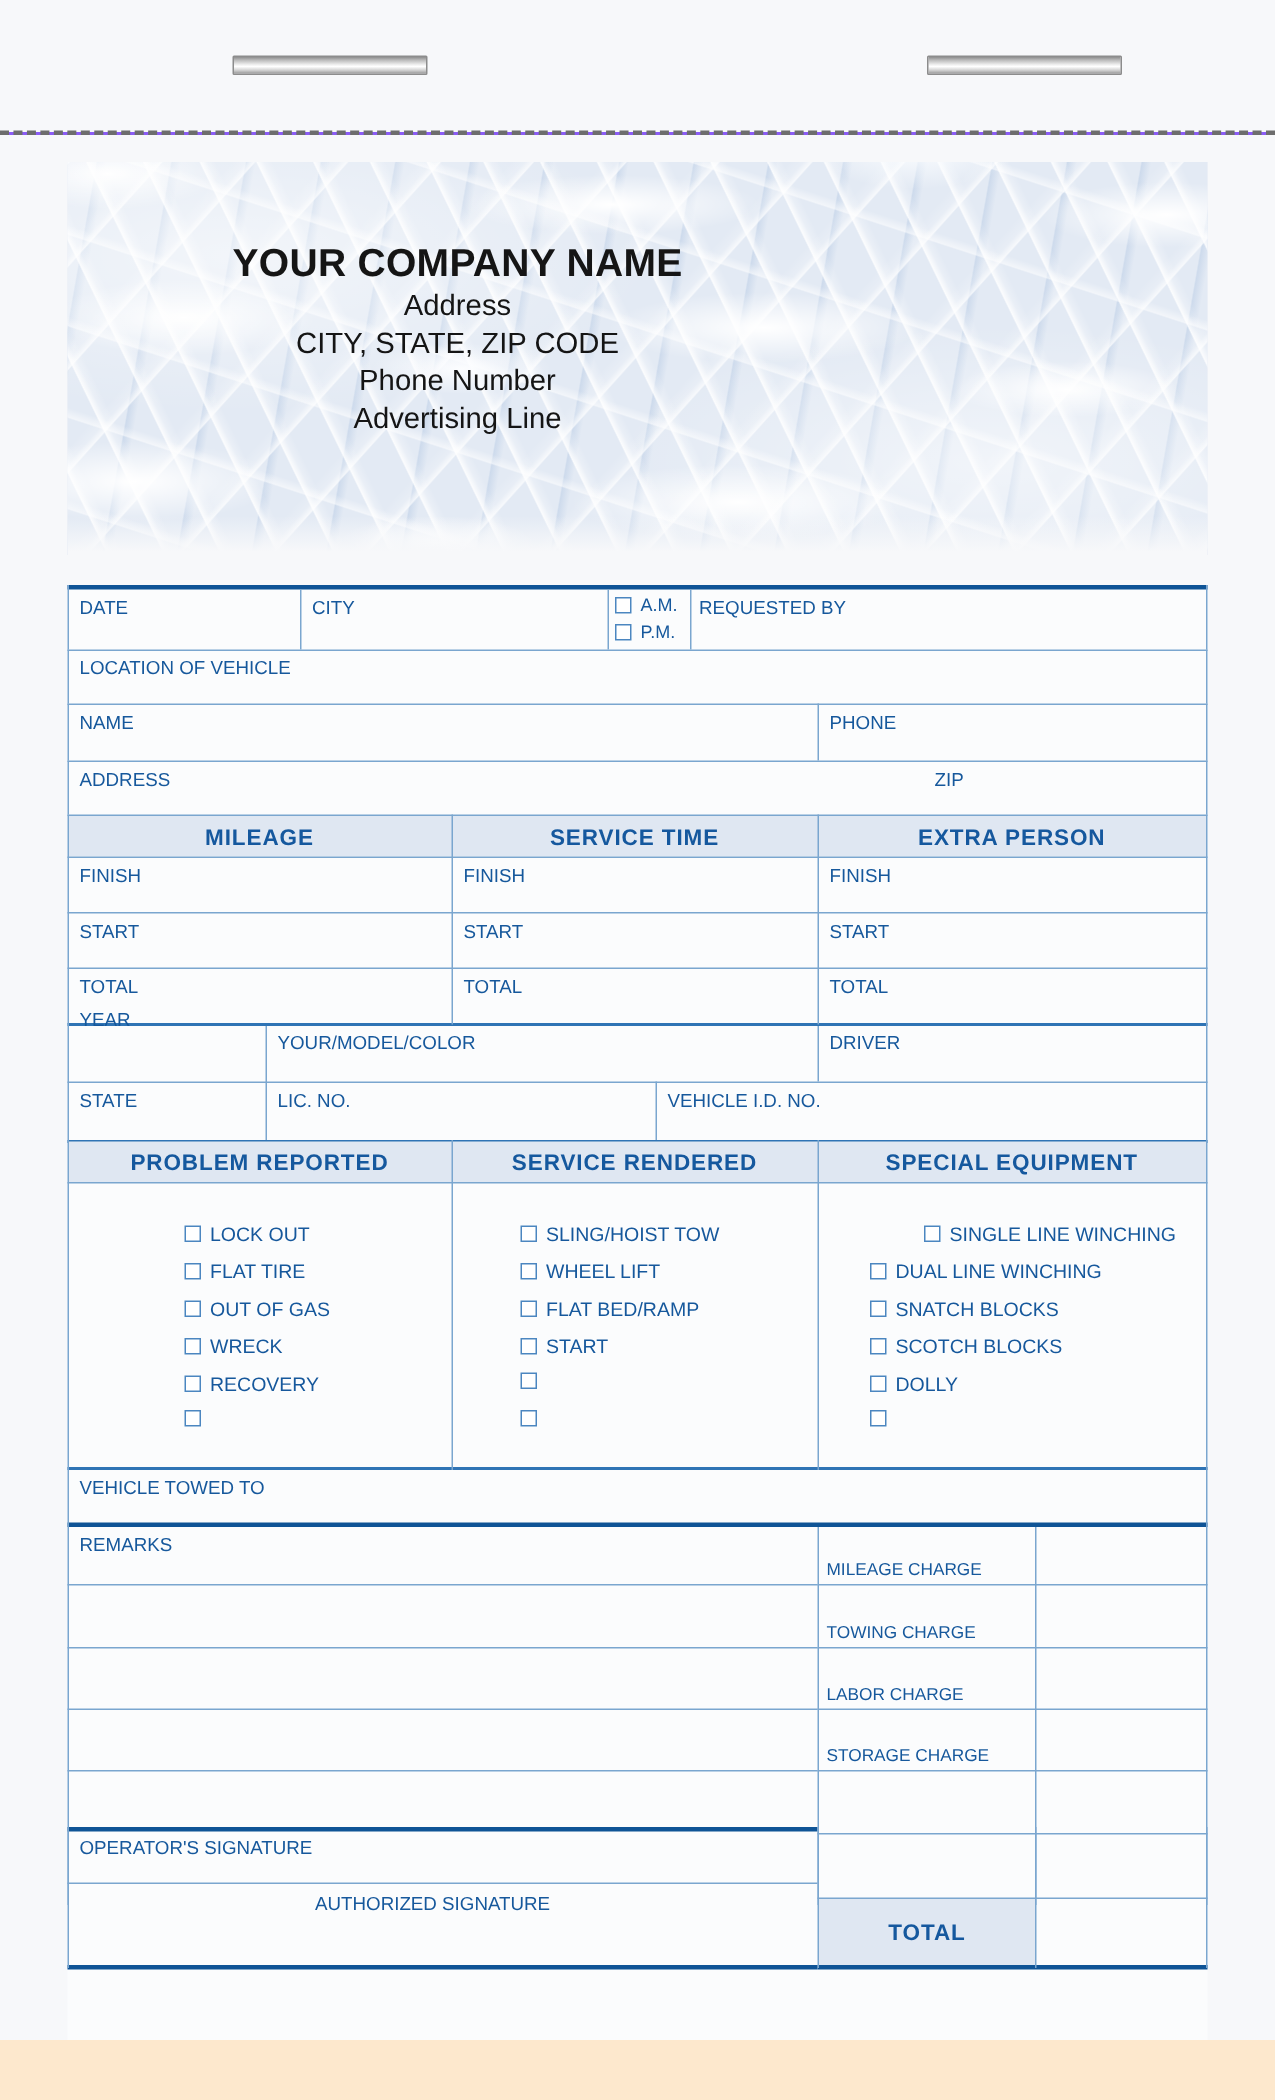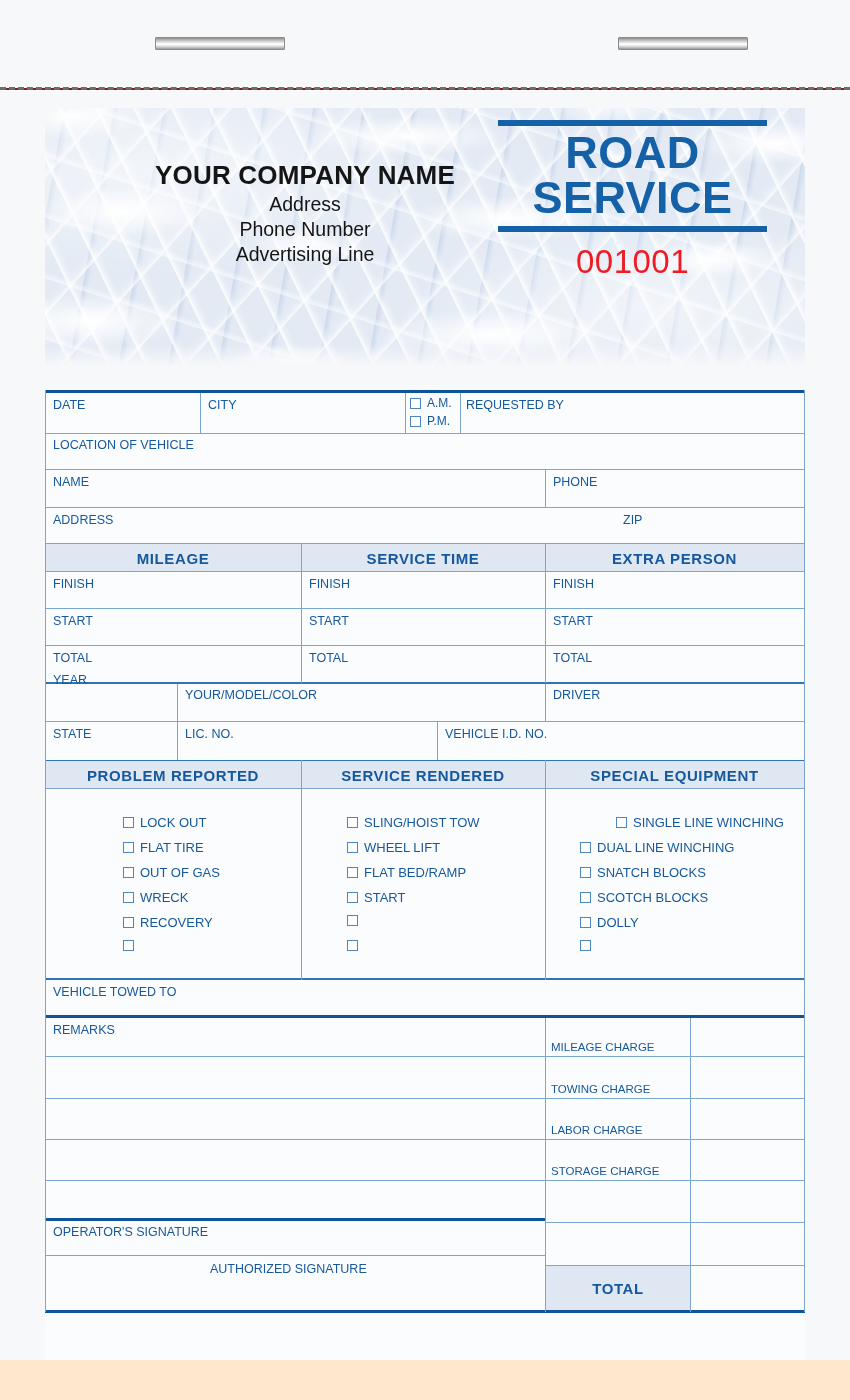--- a/index.html
+++ b/index.html
@@ -17,7 +17,7 @@
   #page {
     position: absolute;
     inset: 0;
-    background: #7f1d1d;
+    background: #8b5cf6;
   }
 
   

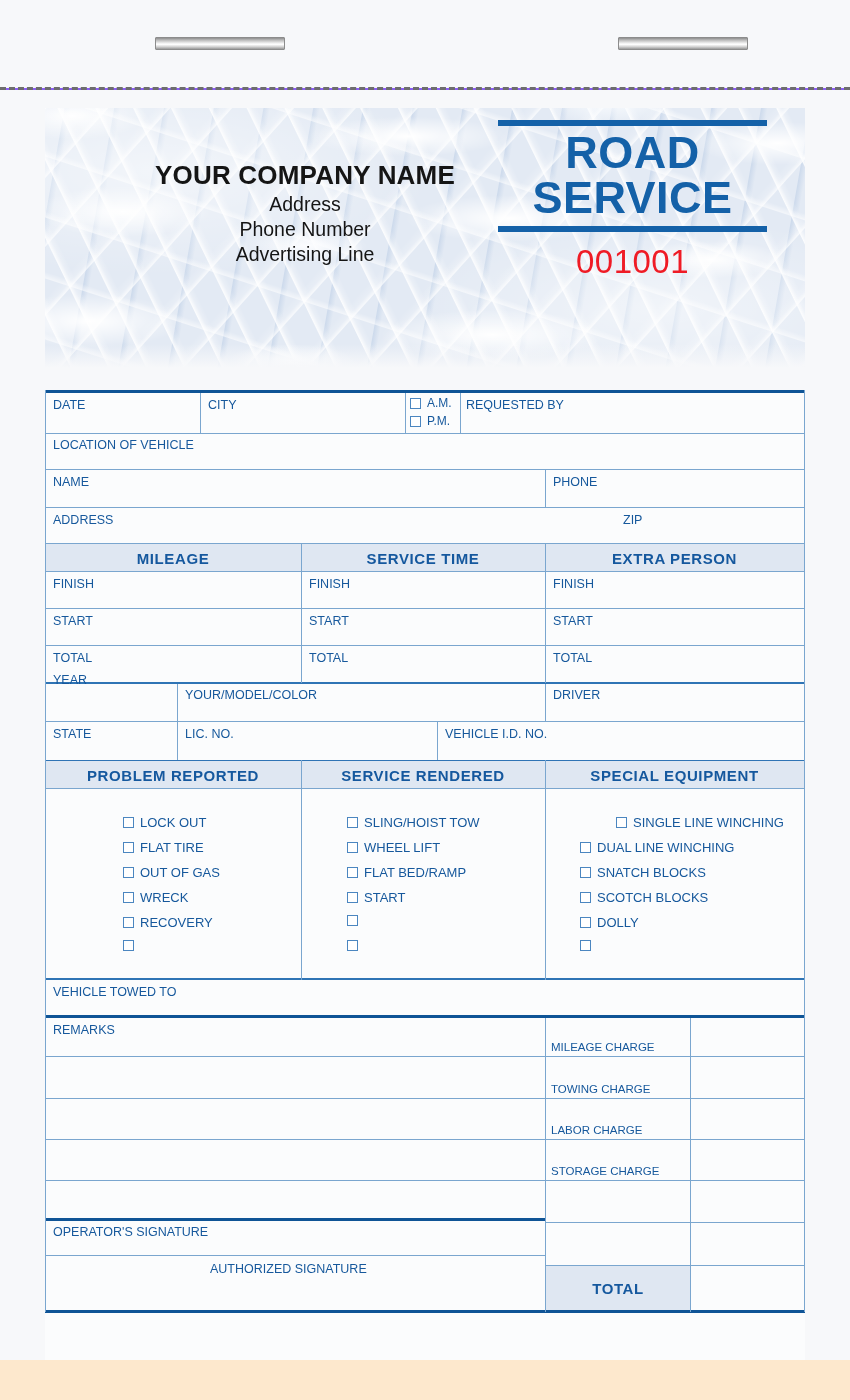--- a/index.html
+++ b/index.html
@@ -281,15 +281,6 @@
         <div class="company-line">Advertising Line</div>
       </div>
 
-      <div class="rs-block">
-        <div class="rs-rule"></div>
-        <div class="rs-title">
-          <div>ROAD</div>
-          <div>SERVICE</div>
-        </div>
-        <div class="rs-rule"></div>
-        <div class="rs-num">001001</div>
-      </div>
     </div>
 
     <div id="form">

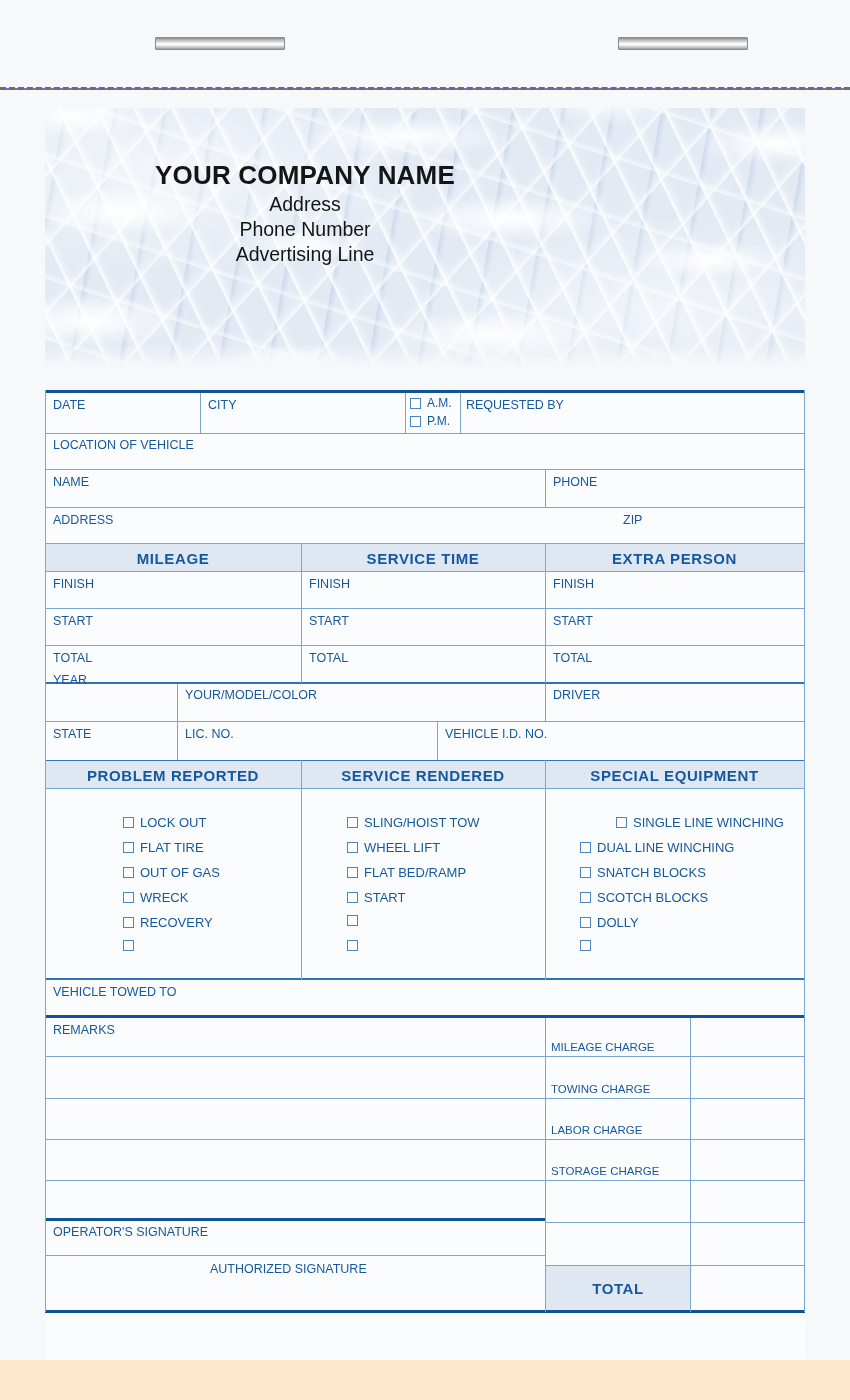--- a/index.html
+++ b/index.html
@@ -277,6 +277,7 @@
       <div class="company-block">
         <div class="company-name">YOUR COMPANY NAME</div>
         <div class="company-line">Address</div>
+        <div class="company-line">CITY, STATE, ZIP CODE</div>
         <div class="company-line">Phone Number</div>
         <div class="company-line">Advertising Line</div>
       </div>

